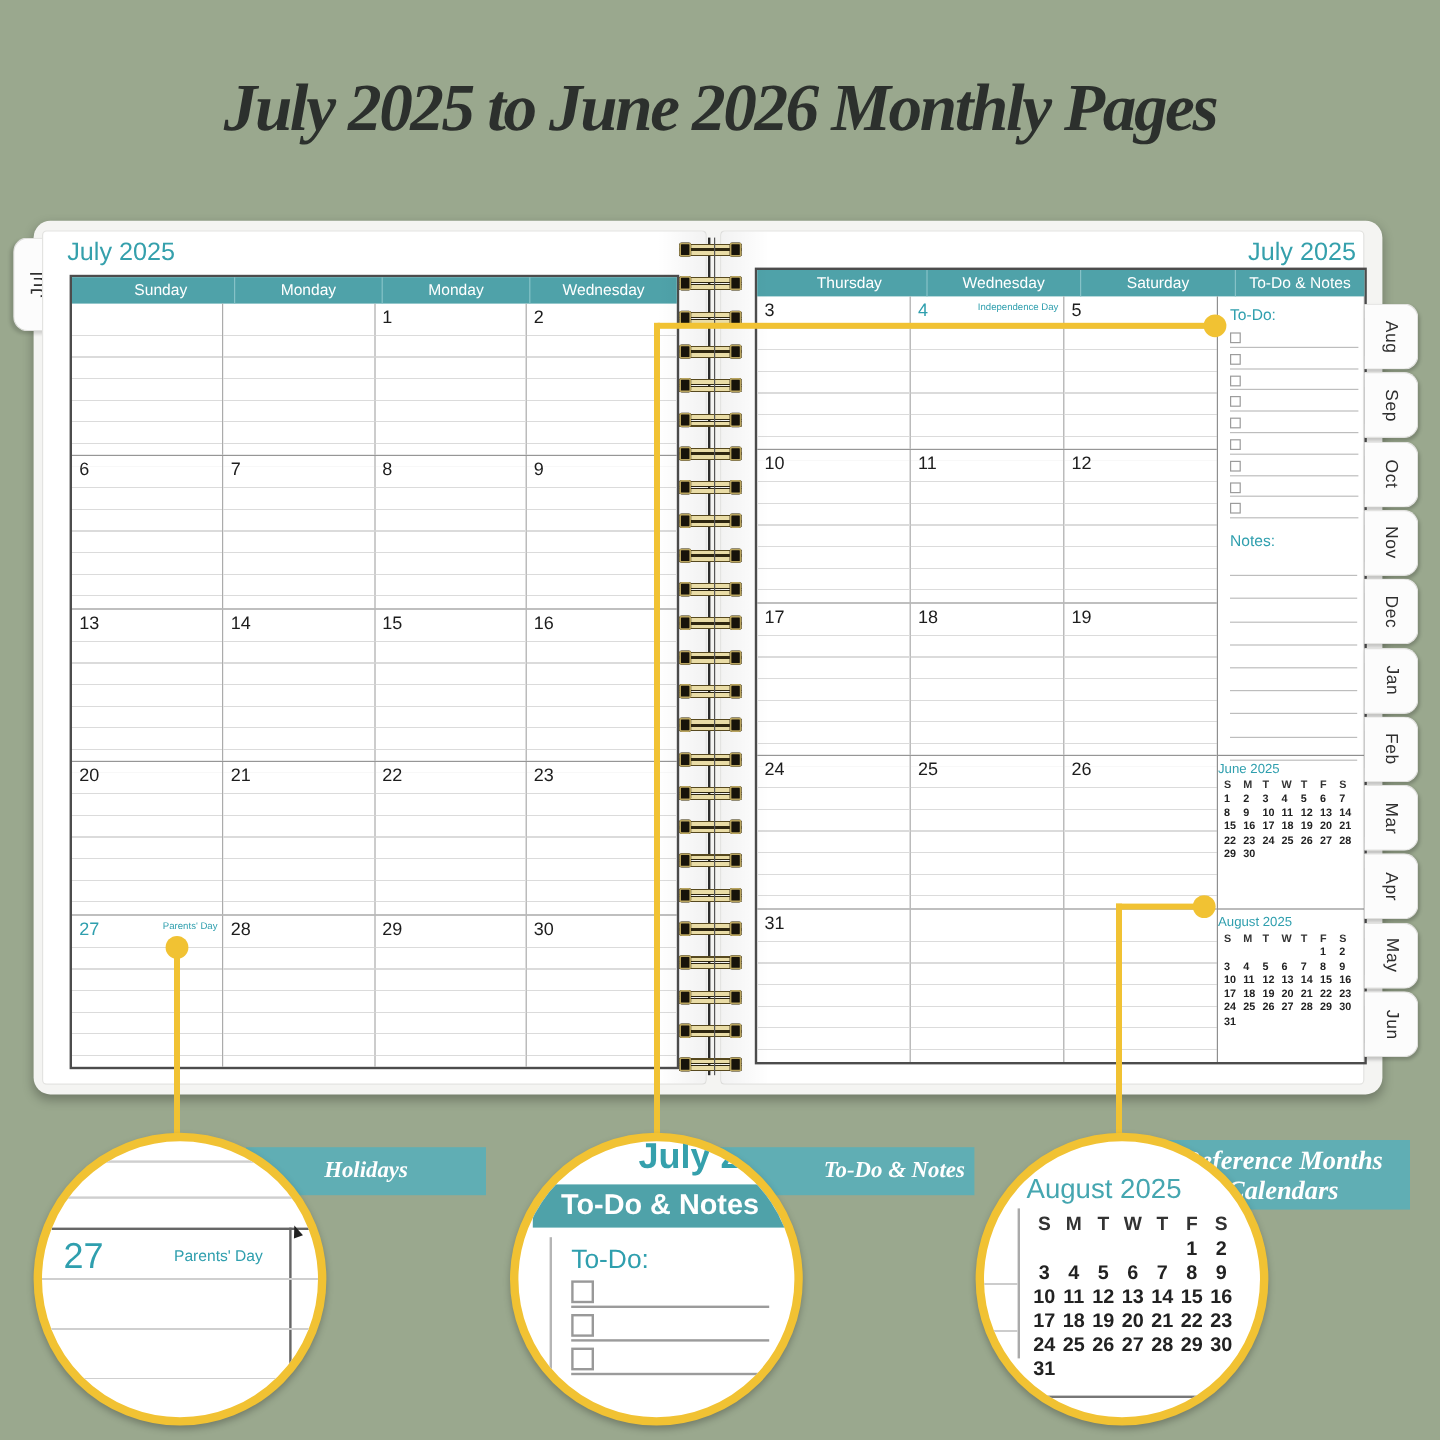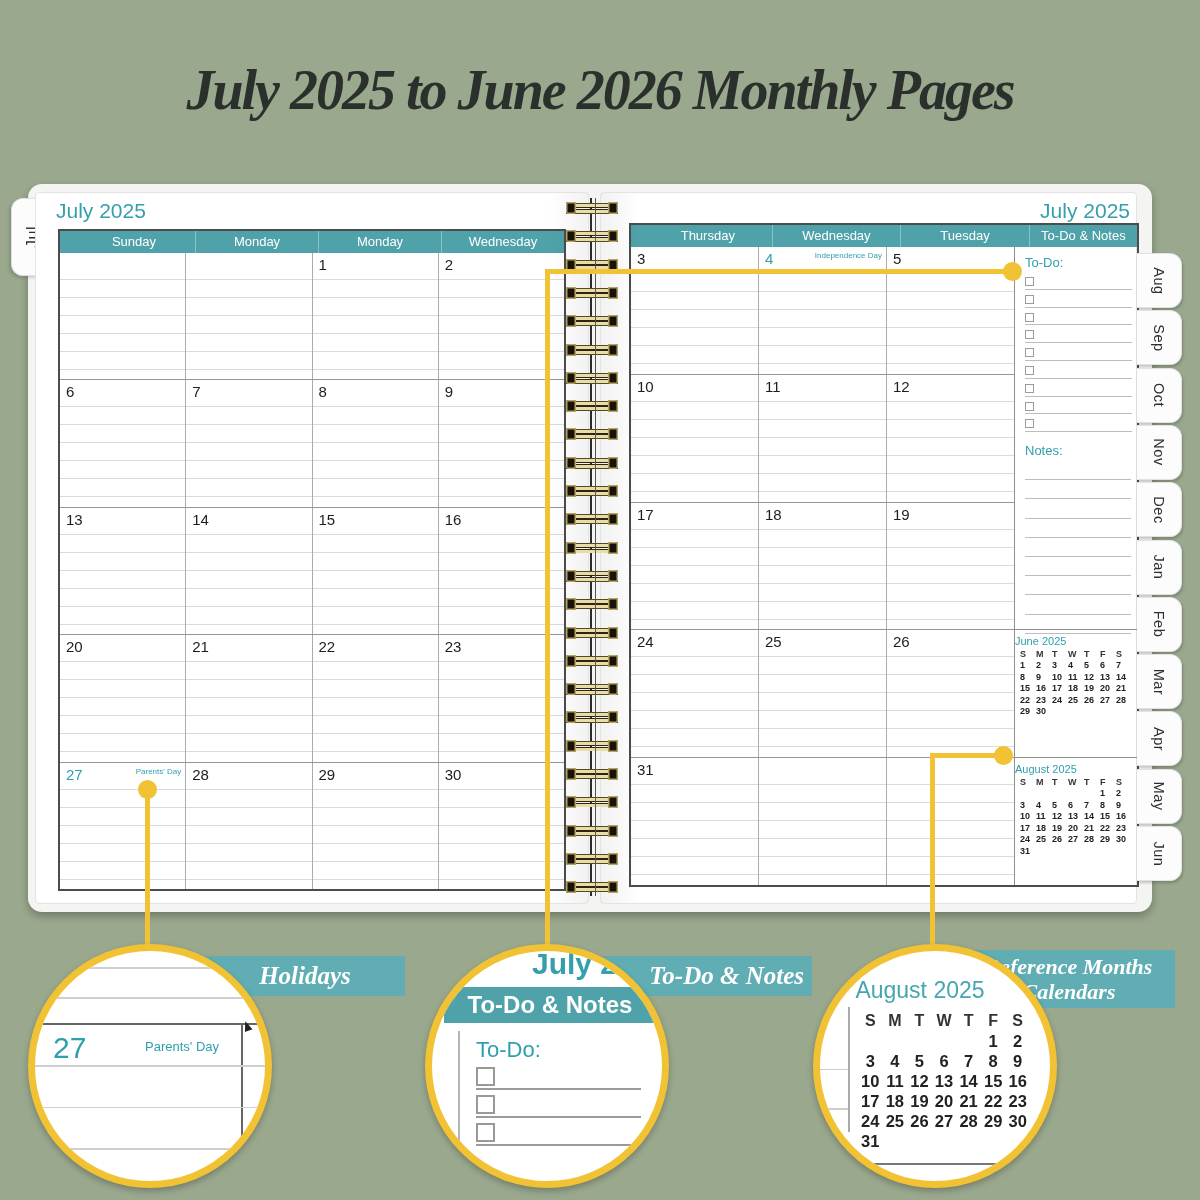--- a/index.html
+++ b/index.html
@@ -256,7 +256,7 @@
       <div class="thead">
           <div class="th">Thursday</div>
           <div class="th">Wednesday</div>
-          <div class="th">Tuesday</div>
+          <div class="th">Saturday</div>
           <div class="th th-todo">To-Do &amp; Notes</div>
         </div>
       <div class="rt-body">

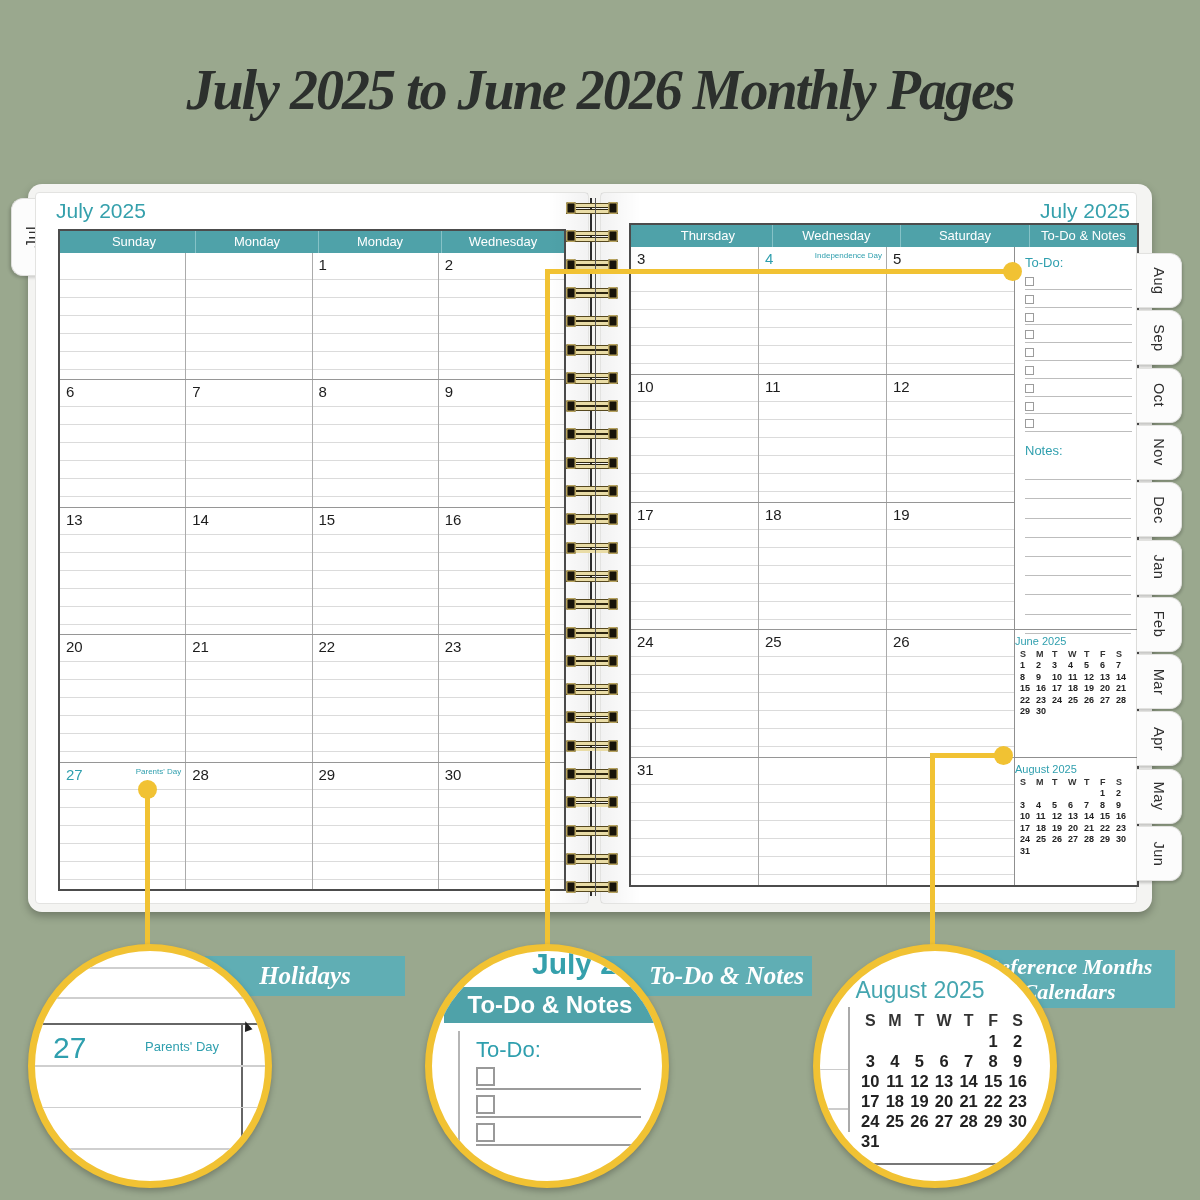--- a/index.html
+++ b/index.html
@@ -94,7 +94,7 @@
   .dot-ref{left:994px;top:746px;}
   
   .banner{position:absolute;background:#60aeb4;color:#fff;display:flex;align-items:center;justify-content:center;
-          font-family:"Liberation Serif",serif;font-style:italic;font-weight:bold;font-size:25px;z-index:3;}
+          font-family:"Liberation Serif",serif;font-style:italic;font-weight:bold;font-size:19px;z-index:3;}
   .b-hol{left:205px;top:956px;width:200px;height:40px;}
   .b-todo{left:560px;top:956px;width:252px;height:40px;justify-content:flex-end;padding-right:8px;box-sizing:border-box;}
   .b-ref{left:963px;top:950px;width:212px;height:58px;flex-direction:column;font-size:22px;line-height:25px;}

